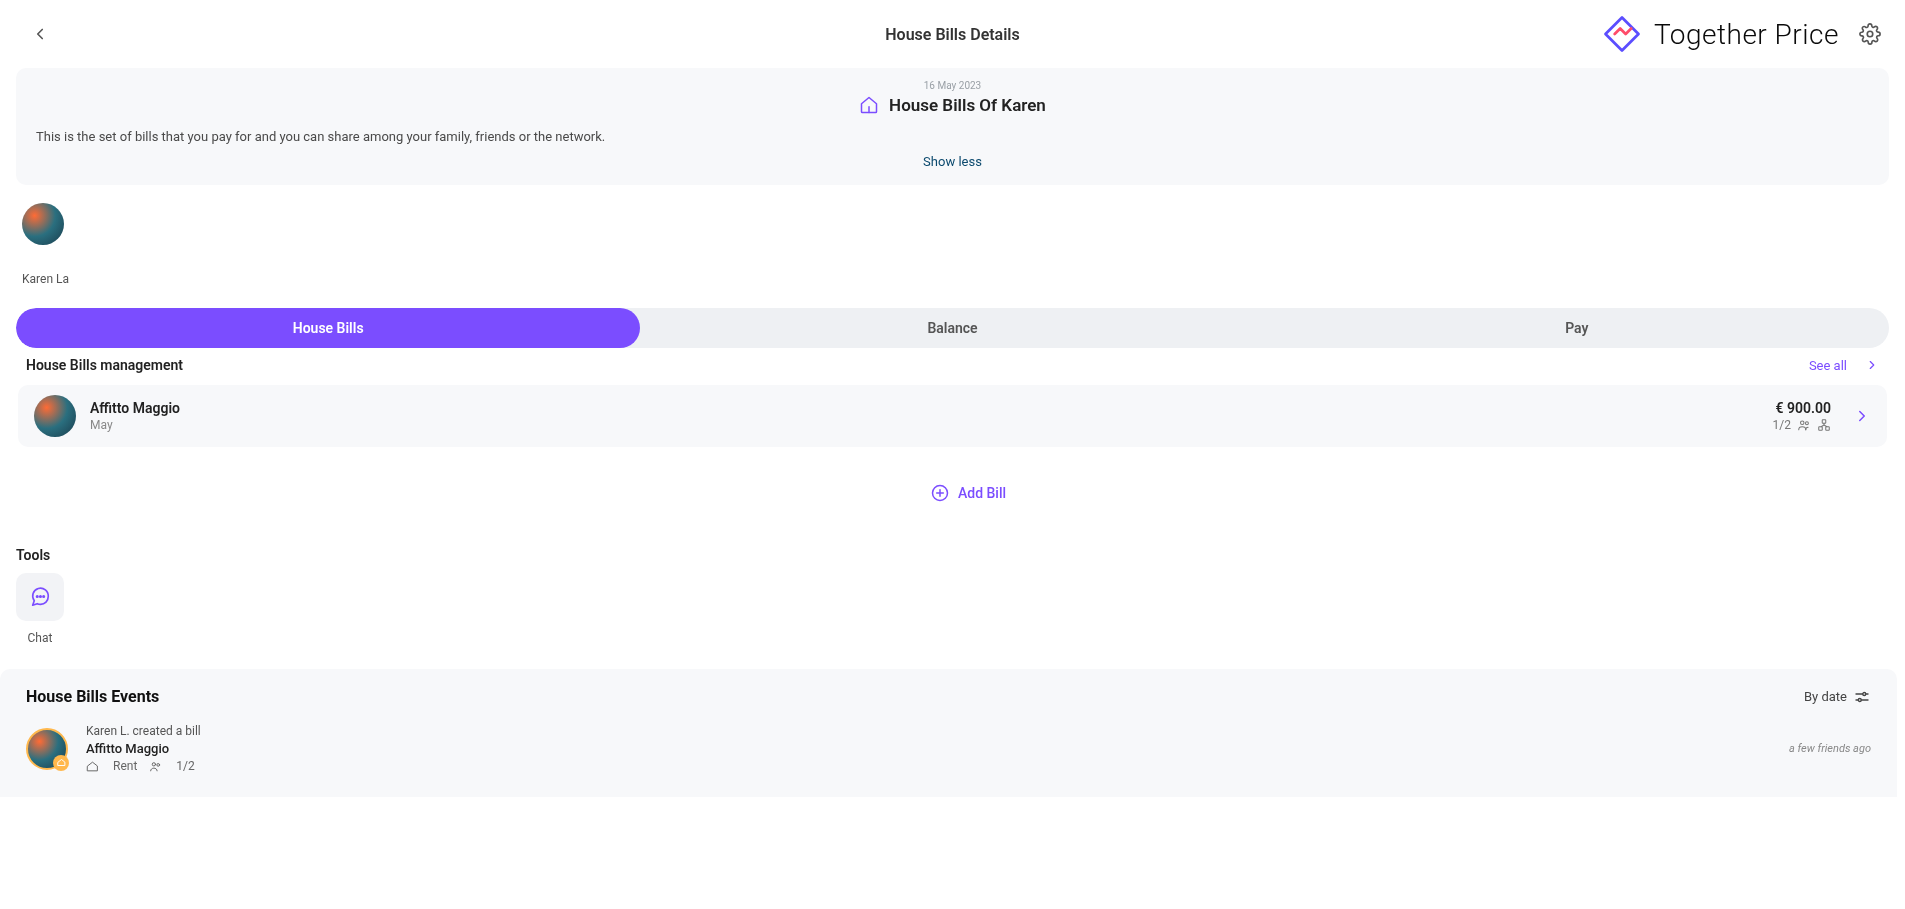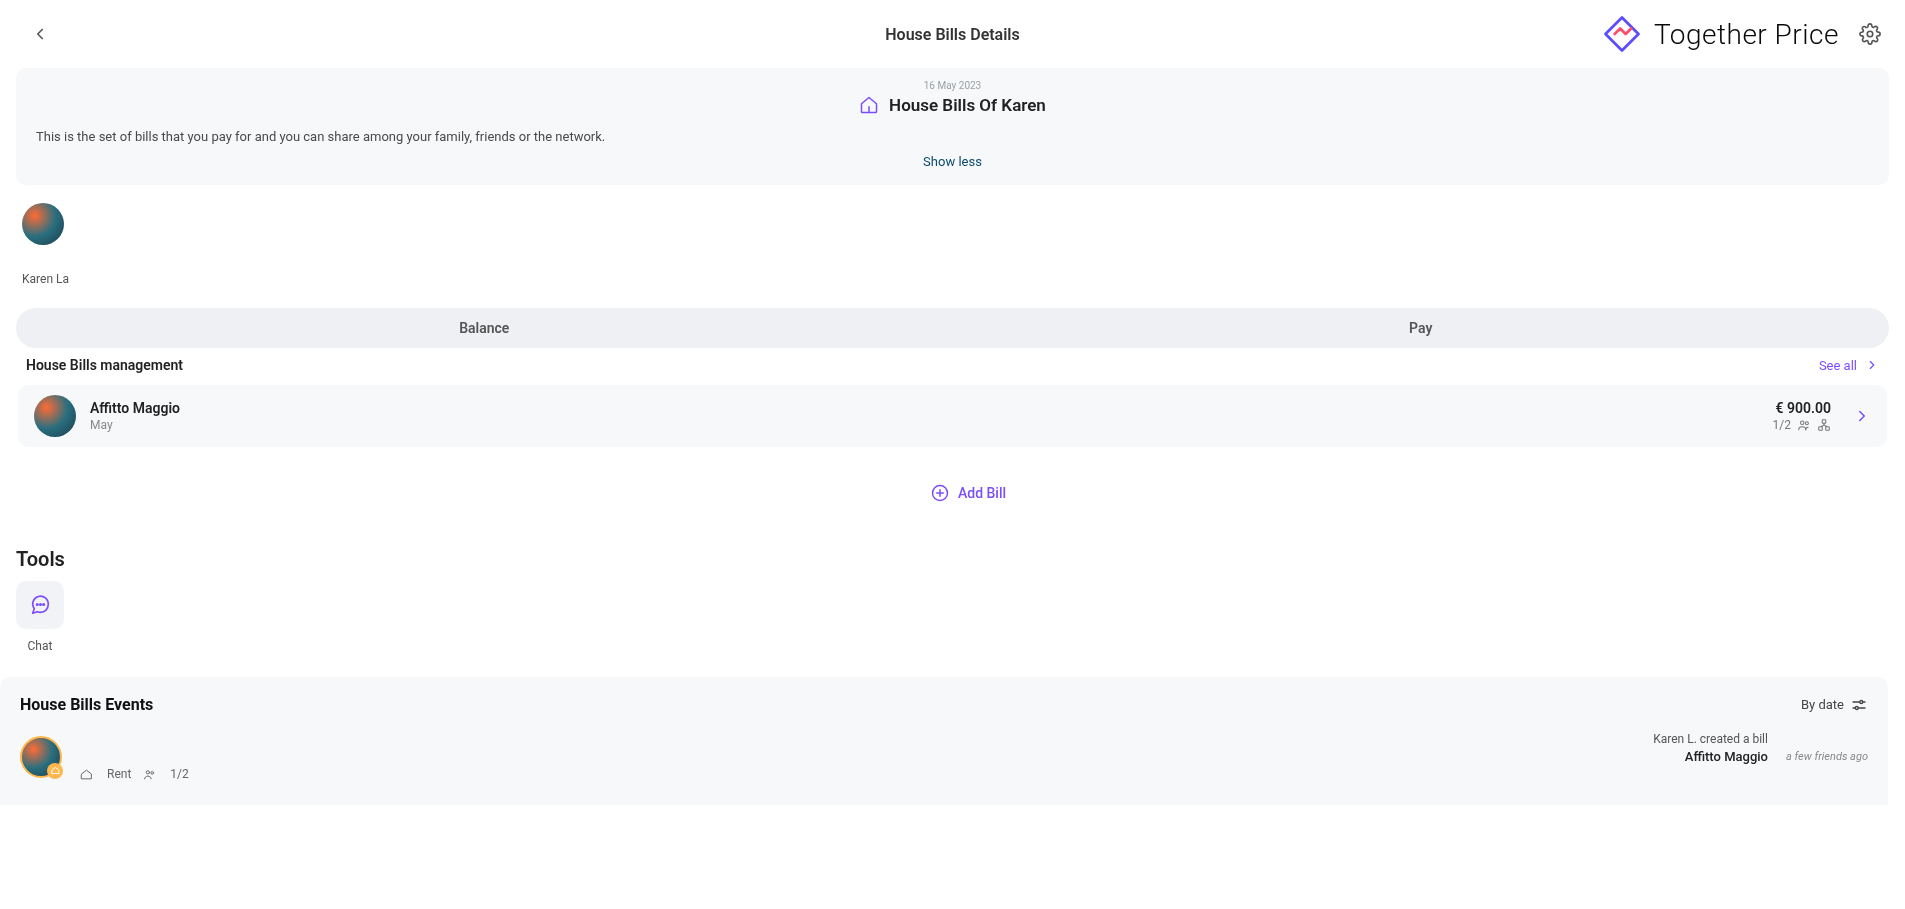--- a/index.html
+++ b/index.html
@@ -379,6 +379,7 @@
 </div>
 
 <div class="tabs">
+  <div class="tab active">House Bills</div>
   <div class="tab">Balance</div>
   <div class="tab">Pay</div>
 </div>

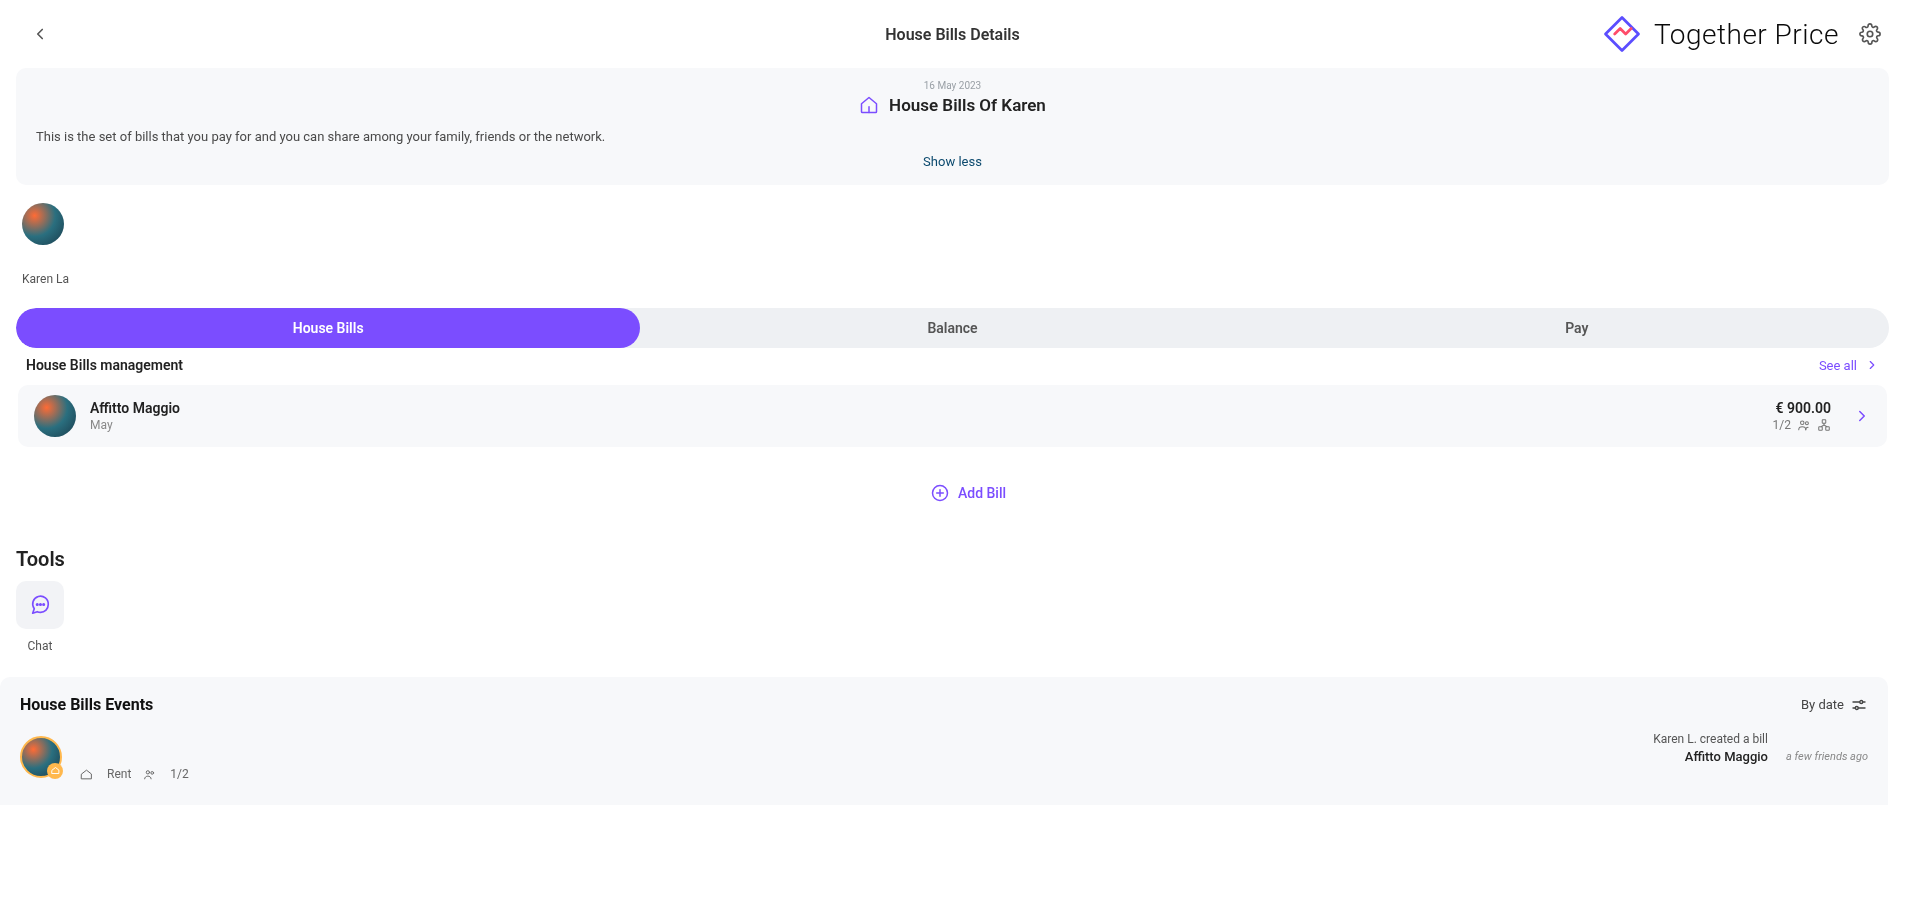--- a/index.html
+++ b/index.html
@@ -149,7 +149,7 @@
     .see-all {
       display: flex;
       align-items: center;
-      gap: 8px;
+      gap: 18px;
       font-size: 13px;
       color: #7b4dff;
       cursor: pointer;

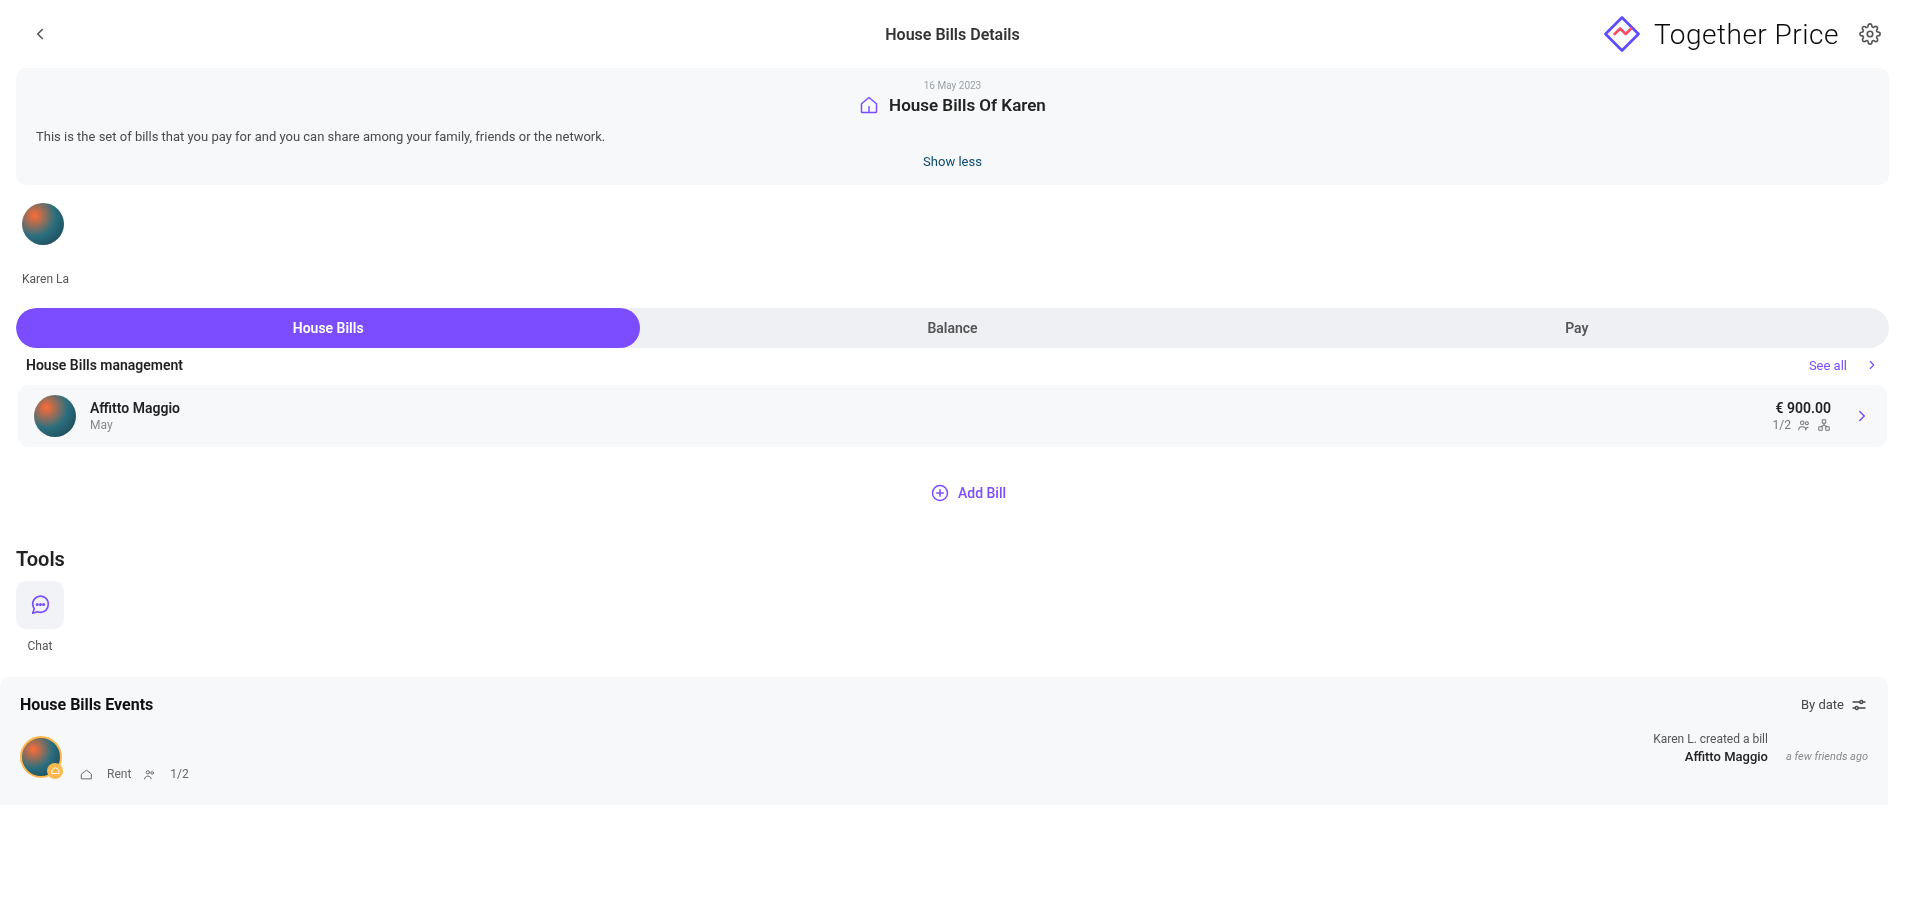--- a/index.html
+++ b/index.html
@@ -217,7 +217,7 @@
       padding: 44px 16px 24px;
     }
     .tools-title {
-      font-size: 20px;
+      font-size: 14px;
       font-weight: 600;
       color: #222;
       margin-bottom: 10px;

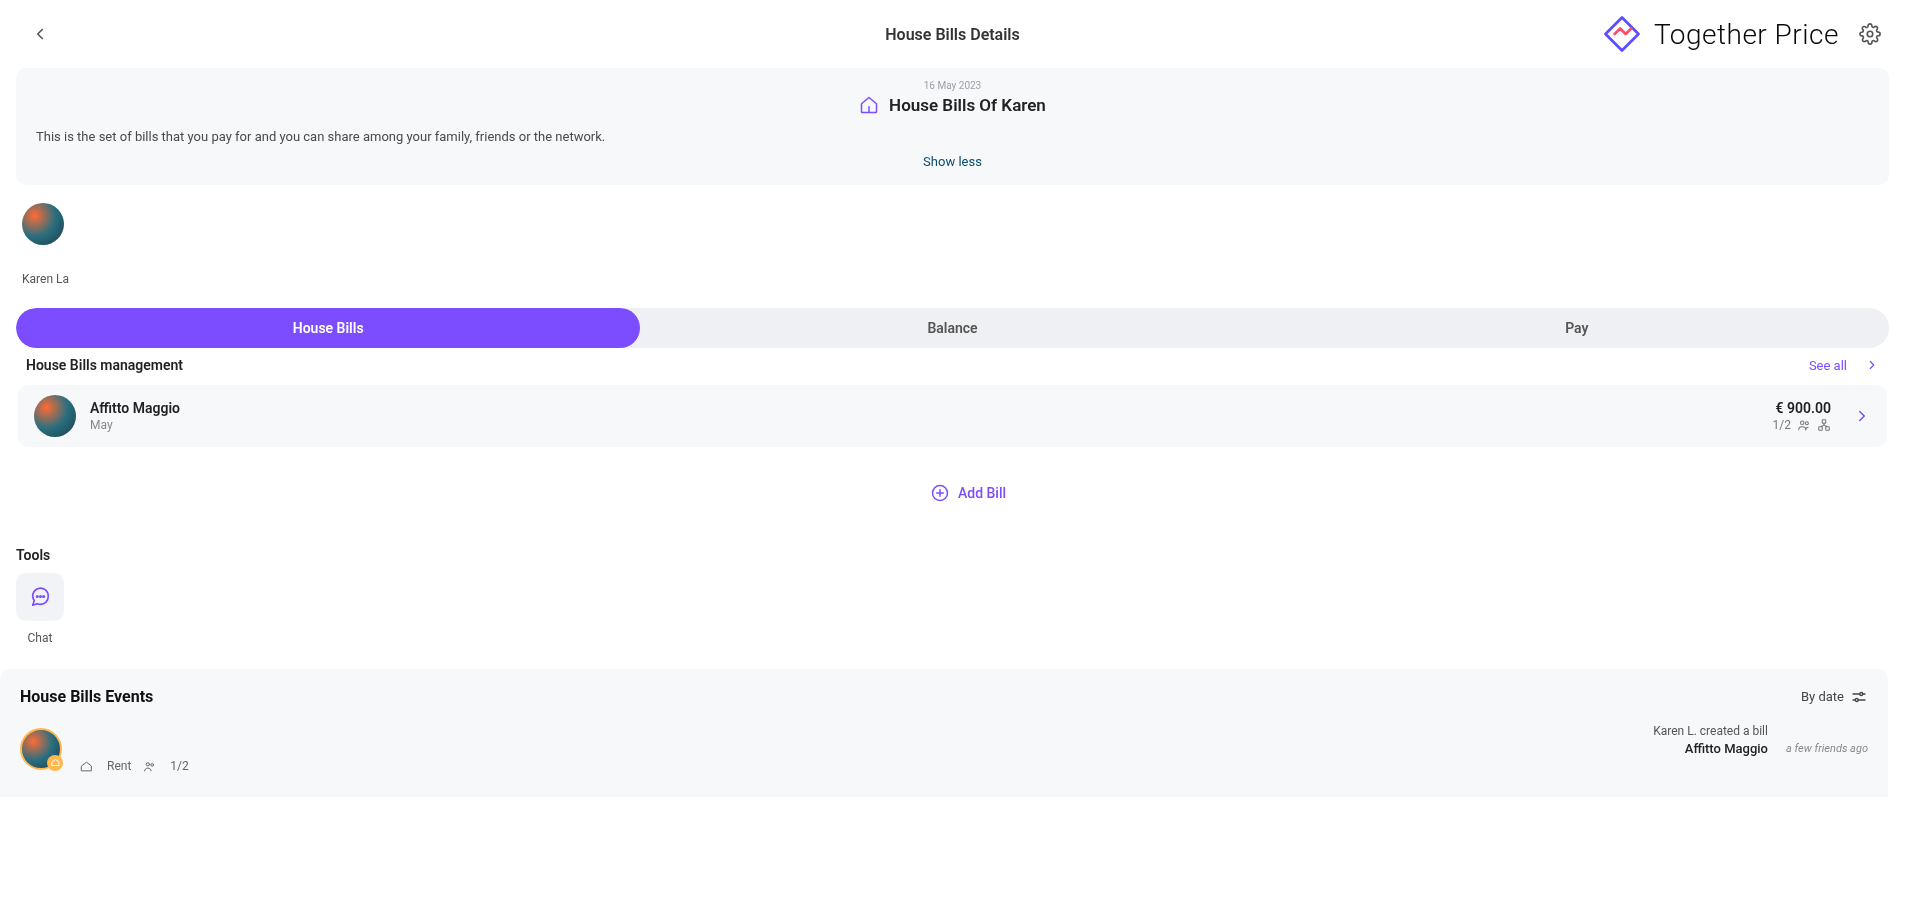--- a/index.html
+++ b/index.html
@@ -247,9 +247,8 @@
     .events-section {
       background: #f7f8fa;
       border-radius: 10px 10px 0 0;
-      margin: 0 17px 0 0;
-      padding: 18px 20px 24px;
-      text-align: right;
+      margin: 0 8px 0 0;
+      padding: 18px 26px 24px;
     }
     .events-header {
       display: flex;

